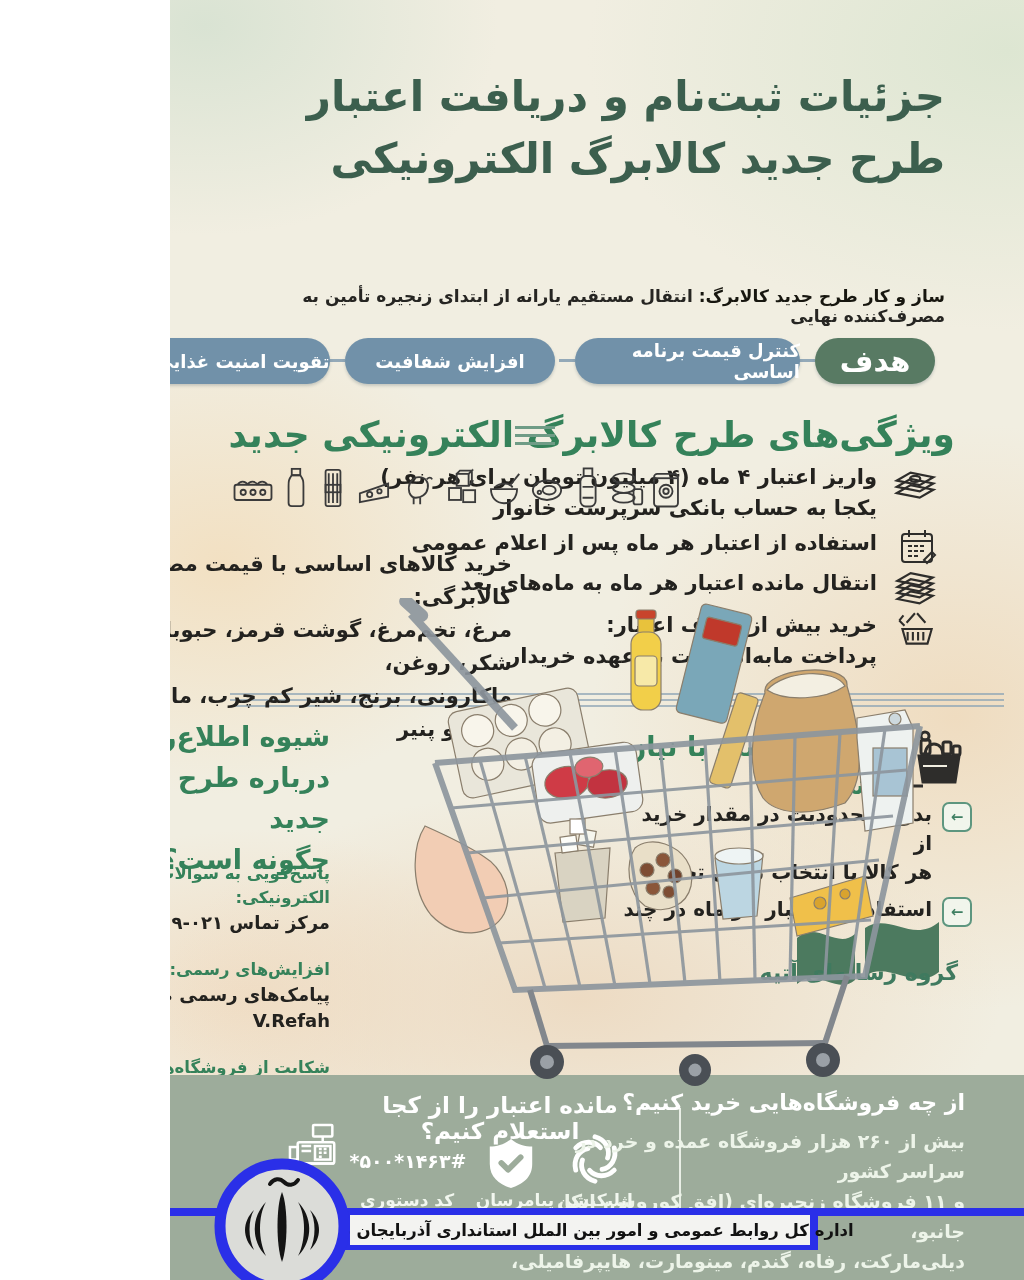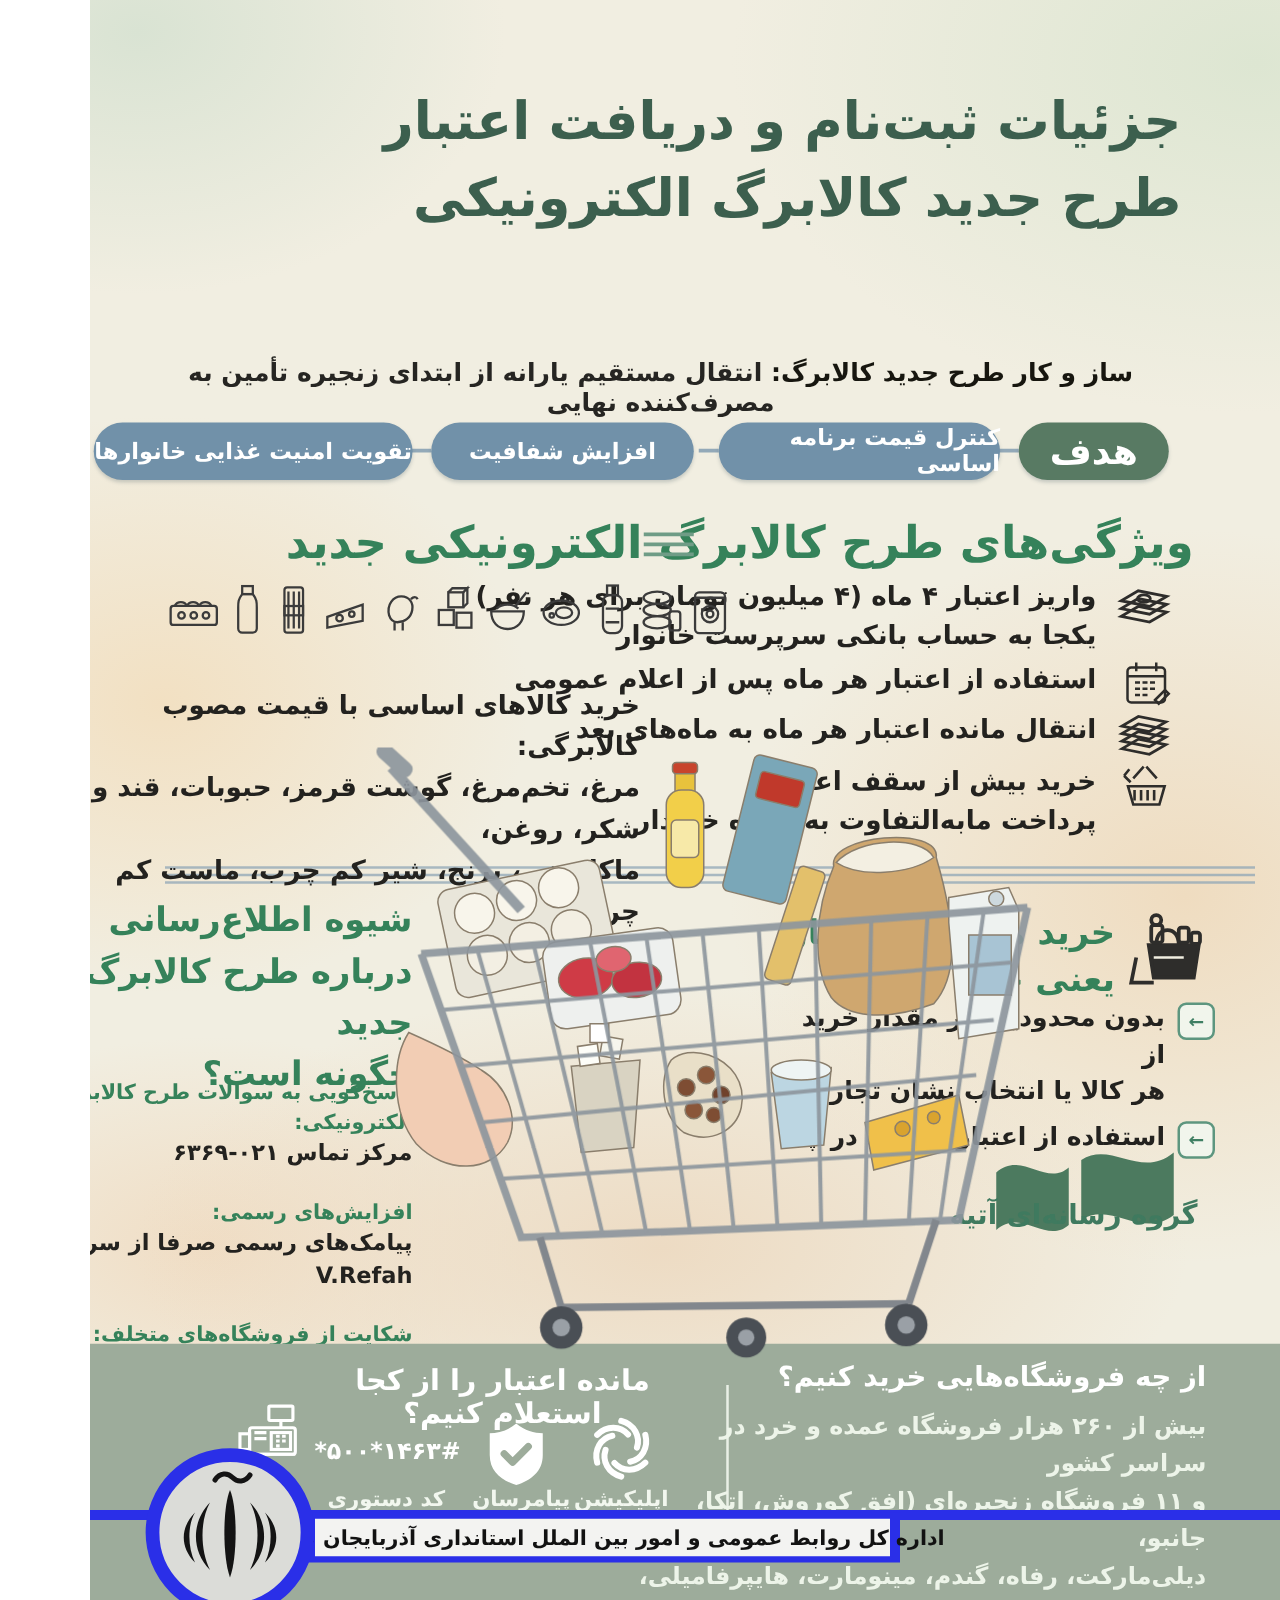--- a/index.html
+++ b/index.html
@@ -4,7 +4,7 @@
 <style>
   html,body{margin:0;padding:0;}
   body{font-family:"DejaVu Sans","Liberation Sans",sans-serif;}
-  .page{position:relative;width:952px;height:1280px;overflow:hidden;
+  .page{position:relative;width:854px;height:1280px;overflow:hidden;
     background:
       radial-gradient(ellipse 420px 300px at 4% 2%, #d9e3d3 0%, rgba(217,227,211,0) 70%),
       radial-gradient(ellipse 600px 400px at 98% 4%, #dde6d2 0%, rgba(221,230,210,0) 70%),

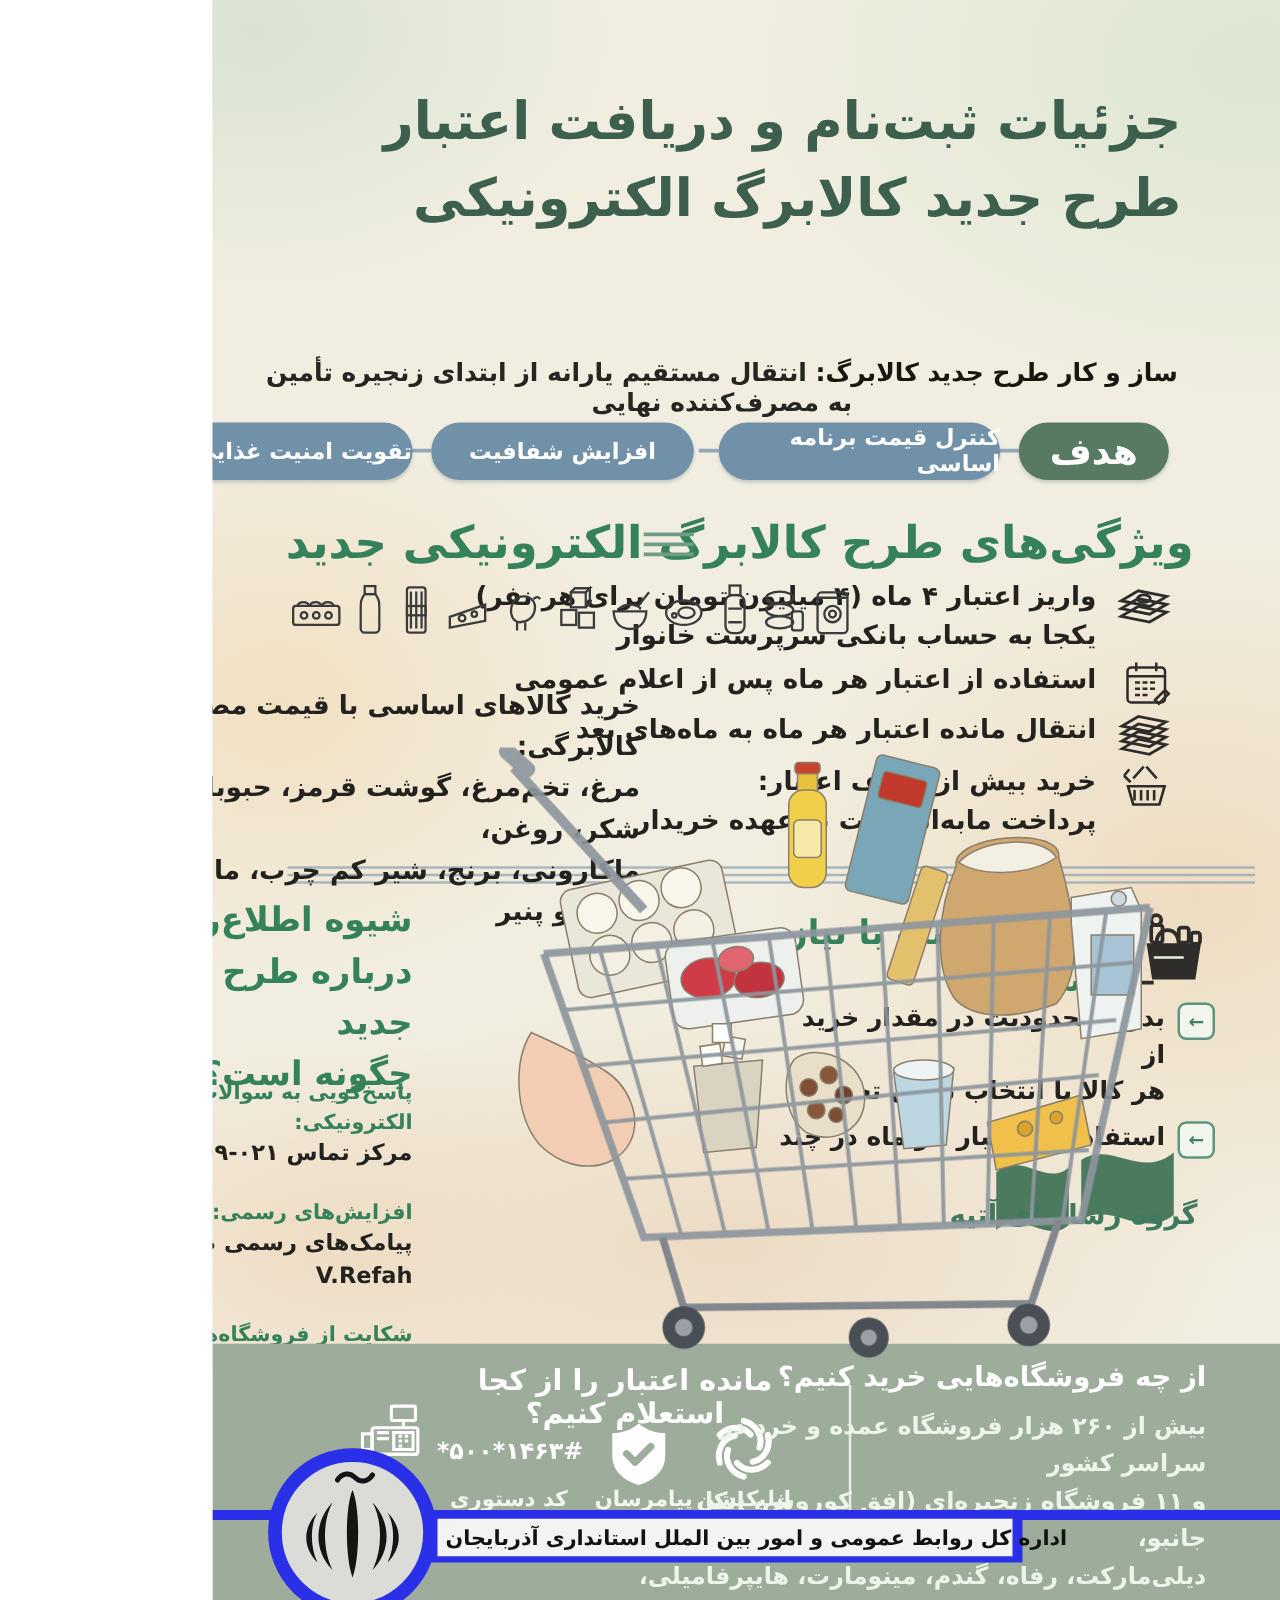--- a/index.html
+++ b/index.html
@@ -21,8 +21,8 @@
   .banner{top:222px;left:95px;right:94px;height:48px;background:#587a63;border-radius:26px;
     color:#fff;font-weight:800;font-size:24px;display:flex;align-items:center;justify-content:center;
     box-shadow:0 2px 4px rgba(60,80,60,.25);z-index:2;}
-  .mechanism{top:286px;right:79px;left:40px;font-size:20px;font-weight:700;color:#262522;
-    text-align:center;z-index:2;}
+  .mechanism{top:286px;right:79px;left:40px;font-size:17px;font-weight:700;color:#262522;
+    text-align:right;z-index:2;}
   .mechanism b{font-weight:900;color:#17160f;}
   
   .pill{height:46px;border-radius:24px;display:flex;align-items:center;justify-content:center;

